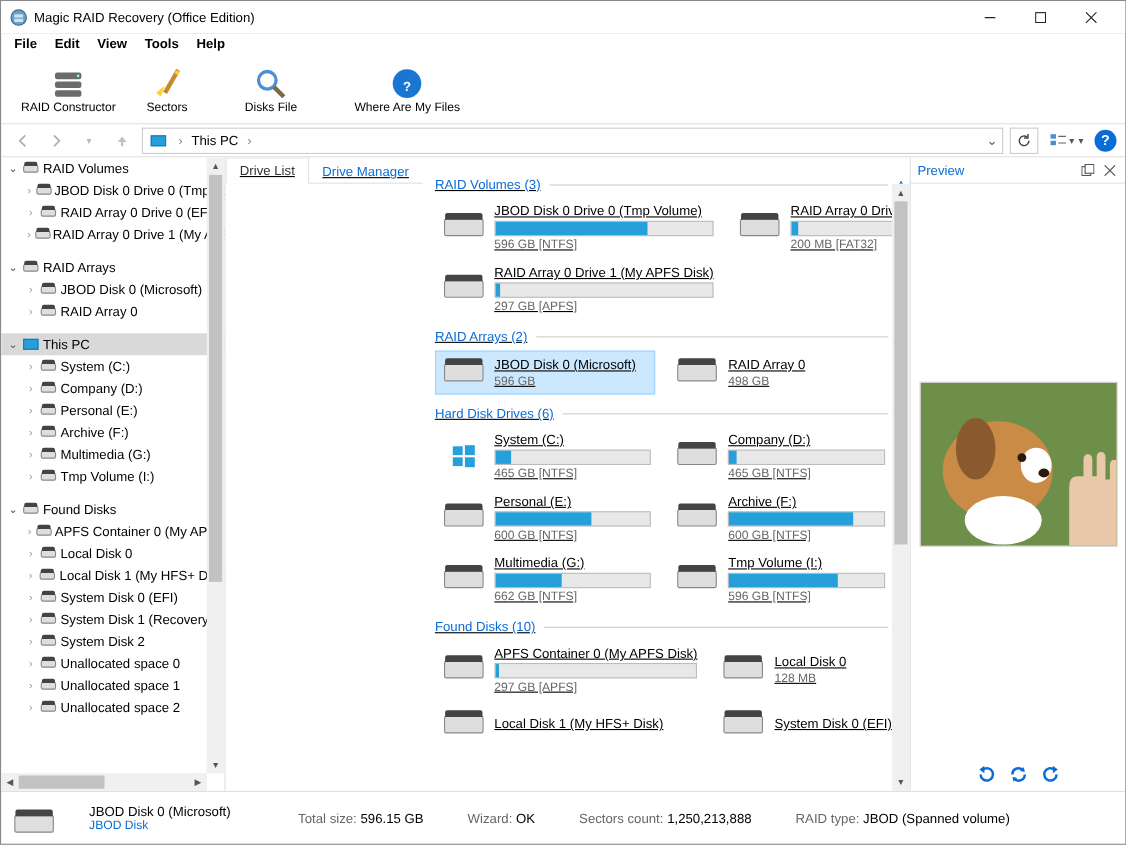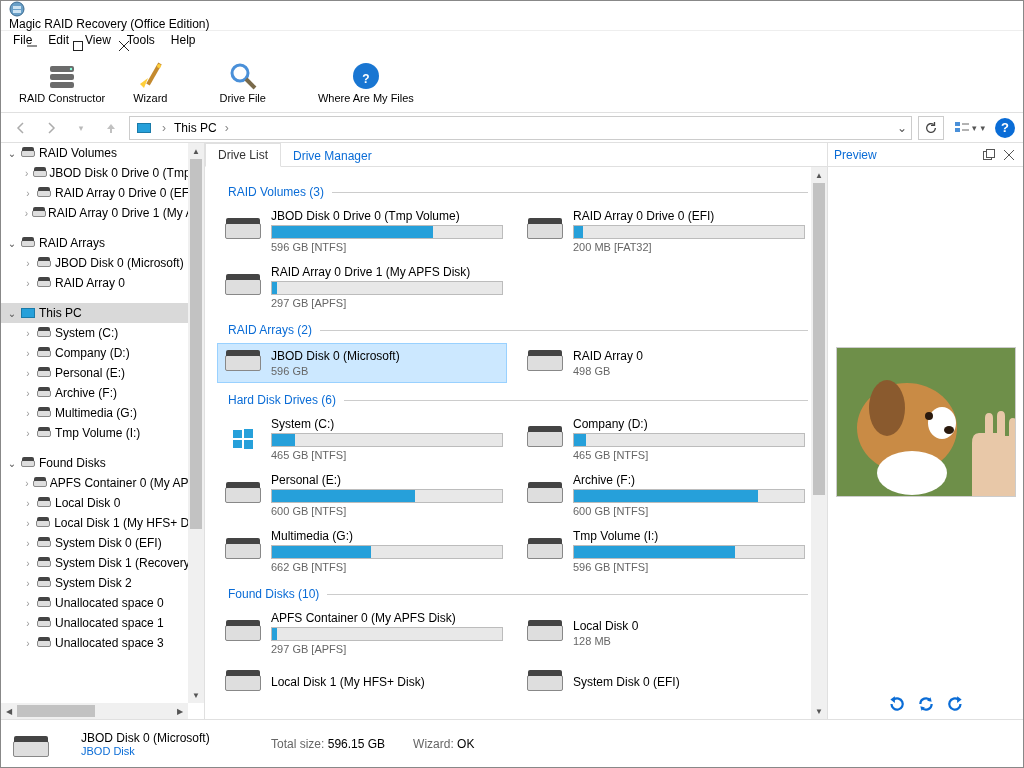--- a/index.html
+++ b/index.html
@@ -4,7 +4,7 @@
 <style>
 * { box-sizing: border-box; margin: 0; padding: 0; font-family: "Segoe UI", Tahoma, sans-serif; font-size: 12px; }
 body { width: 1024px; height: 768px; background: #fff; display: flex; flex-direction: column; overflow: hidden; border: 1px solid #888; }
-.titlebar { height: 30px; display: flex; padding: 0 8px; background: #fff; border-bottom: 1px solid #eee; flex-direction: column; }
+.titlebar { height: 30px; display: flex; align-items: center; padding: 0 8px; background: #fff; border-bottom: 1px solid #eee; }
 .titlebar-icon { width: 16px; height: 16px; margin-right: 6px; }
 .titlebar-text { flex: 1; font-size: 12px; }
 .titlebar-controls { display: flex; gap: 0; }

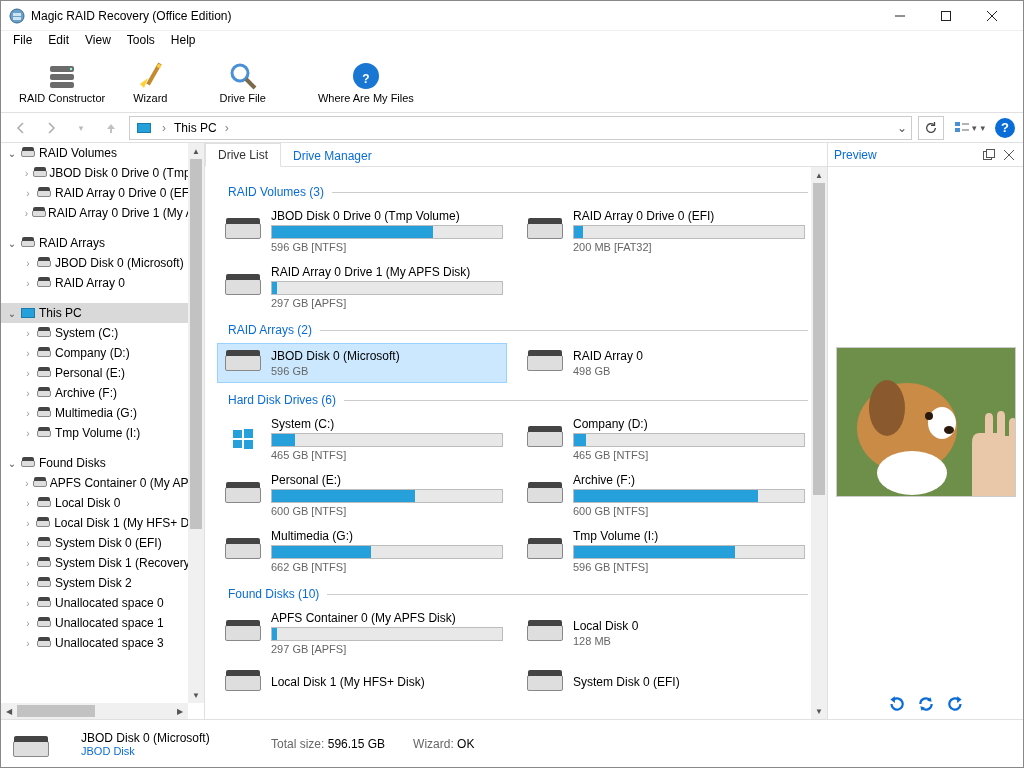--- a/index.html
+++ b/index.html
@@ -9,7 +9,7 @@
 .titlebar-text { flex: 1; font-size: 12px; }
 .titlebar-controls { display: flex; gap: 0; }
 .titlebar-btn { width: 46px; height: 30px; display: flex; align-items: center; justify-content: center; cursor: default; }
-.menubar { height: 20px; display: flex; padding: 0 4px; }
+.menubar { height: 20px; display: flex; padding: 0 4px; font-weight: bold; }
 .menu-item { padding: 2px 8px; cursor: default; }
 .toolbar-big { height: 62px; display: flex; align-items: center; padding: 4px 8px; gap: 8px; border-bottom: 1px solid #e0e0e0; }
 .tbbtn { display: flex; flex-direction: column; align-items: center; padding: 2px 10px; cursor: default; }

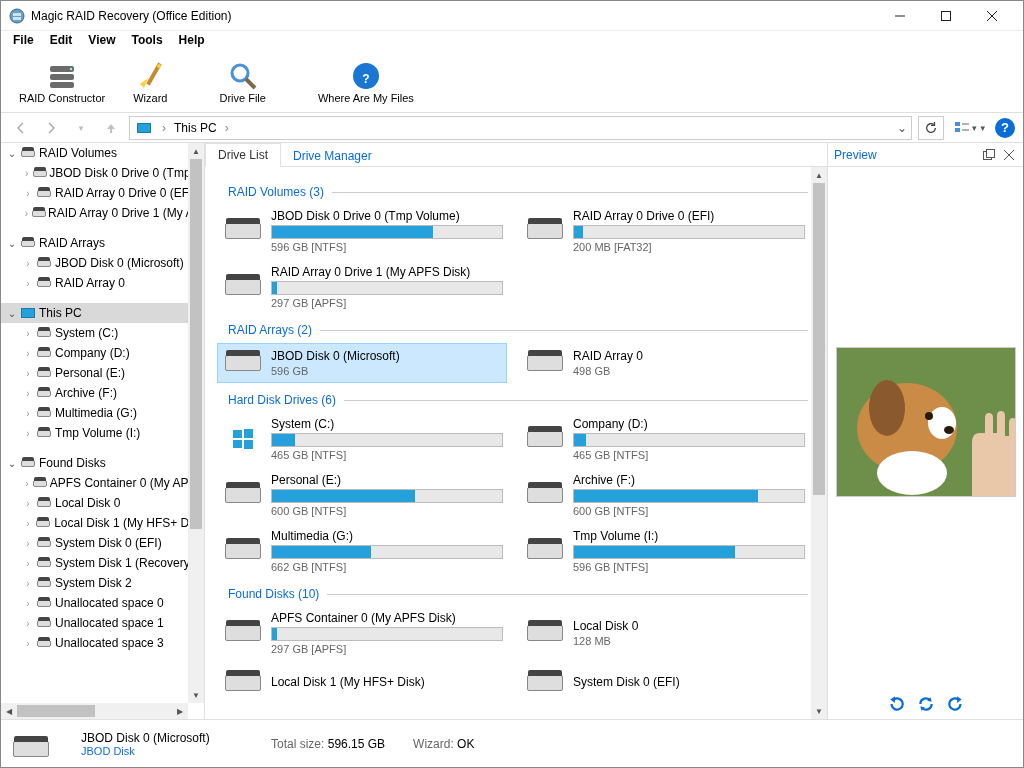--- a/index.html
+++ b/index.html
@@ -141,7 +141,7 @@
           <circle cx="25" cy="6" r="2" fill="#ffcf3a"></circle>
         </svg>
       </div>
-    <span class="tbbtn-label">Wizard</span>
+    <span class="tbbtn-label">Sectors</span>
   </div>
   <div class="tbsep"></div>
   <div class="tbbtn">

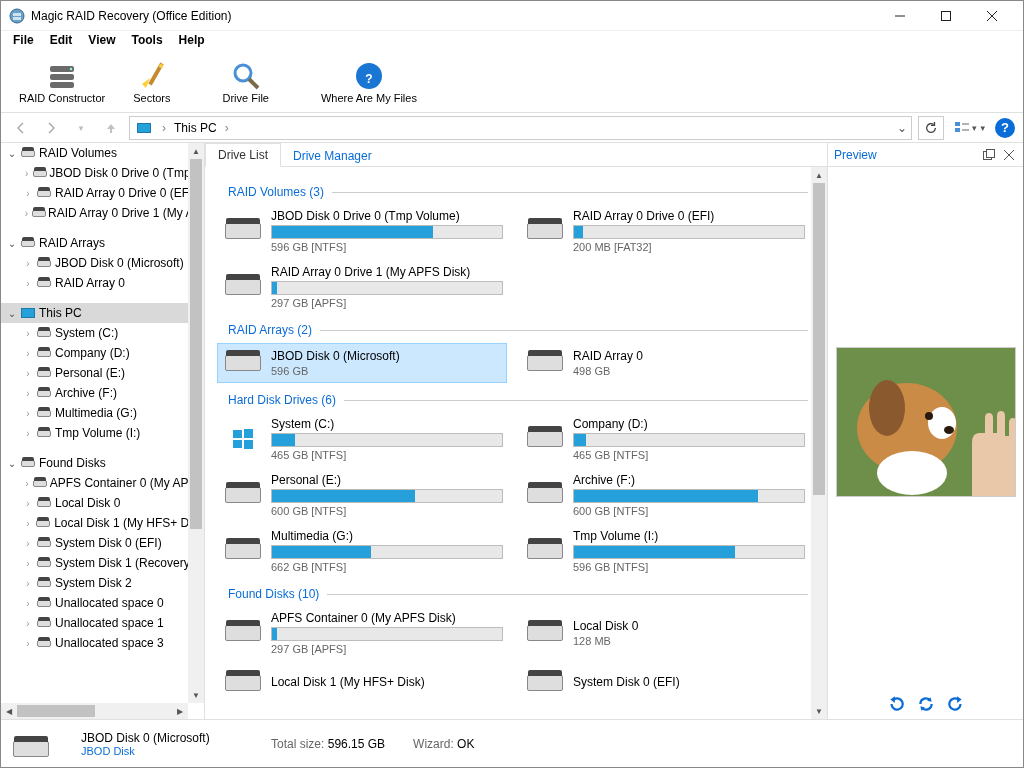--- a/index.html
+++ b/index.html
@@ -151,7 +151,7 @@
           <line x1="19" y1="19" x2="28" y2="28" stroke="#7a6a4a" stroke-width="4"></line>
         </svg>
       </div>
-    <span class="tbbtn-label">Drive File</span>
+    <span class="tbbtn-label">Disks File</span>
   </div>
   <div class="tbsep"></div>
   <div class="tbbtn">

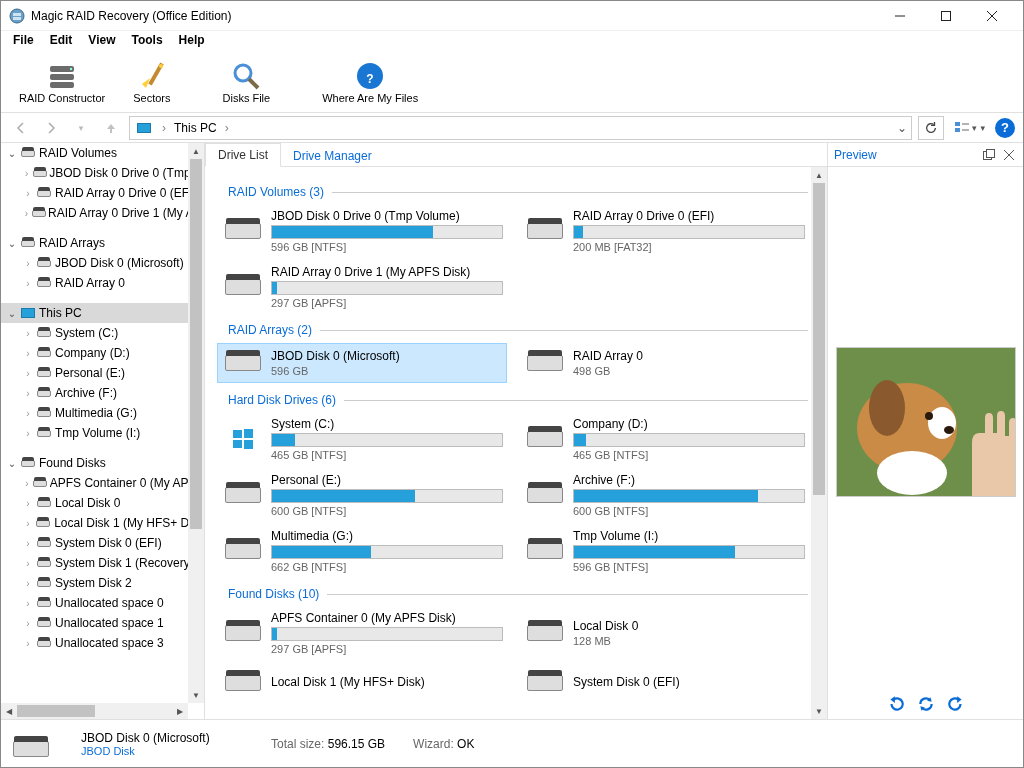--- a/index.html
+++ b/index.html
@@ -43,7 +43,7 @@
 .sb-btn { width: 16px; height: 16px; background: #f0f0f0; display: flex; align-items: center; justify-content: center; font-size: 8px; color: #555; }
 .sb-track { flex: 1; position: relative; }
 .sb-thumb { position: absolute; background: #c2c2c2; }
-.centerpanel { display: flex; flex-direction: column; overflow: hidden; position: relative; }
+.centerpanel { display: flex; flex-direction: row; overflow: hidden; position: relative; text-decoration: underline; }
 .tabs { height: 24px; display: flex; border-bottom: 1px solid #e0e0e0; }
 .tab { padding: 4px 12px 3px; color: #0a6cd6; cursor: default; border-top: 2px solid transparent; }
 .tab.active { color: #333; background: #fff; border: 1px solid #e0e0e0; border-bottom: 1px solid #fff; border-top: 1px solid #e0e0e0; margin-bottom: -1px; }

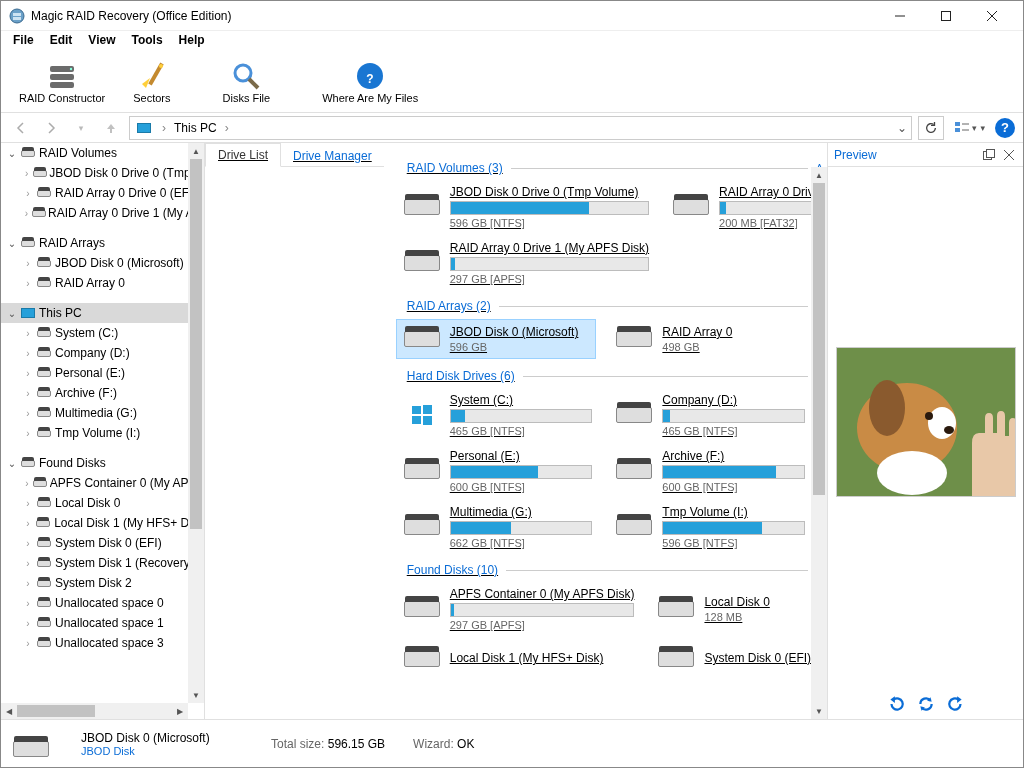--- a/index.html
+++ b/index.html
@@ -48,7 +48,7 @@
 .tab { padding: 4px 12px 3px; color: #0a6cd6; cursor: default; border-top: 2px solid transparent; }
 .tab.active { color: #333; background: #fff; border: 1px solid #e0e0e0; border-bottom: 1px solid #fff; border-top: 1px solid #e0e0e0; margin-bottom: -1px; }
 .drive-content { flex: 1; overflow-y: hidden; padding: 8px 0 8px 12px; position: relative; }
-.sect-head { display: flex; align-items: center; color: #0a6cd6; margin: 10px 4px 6px 11px; }
+.sect-head { display: flex; align-items: center; color: #0a6cd6; margin: 10px 4px 6px 0; }
 .sect-head .line { flex: 1; border-bottom: 1px solid #ccc; margin: 0 8px; }
 .sect-head .chev { color: #0a6cd6; }
 .drive-grid { display: grid; grid-template-columns: 1fr 1fr; gap: 4px 12px; padding-right: 18px; }

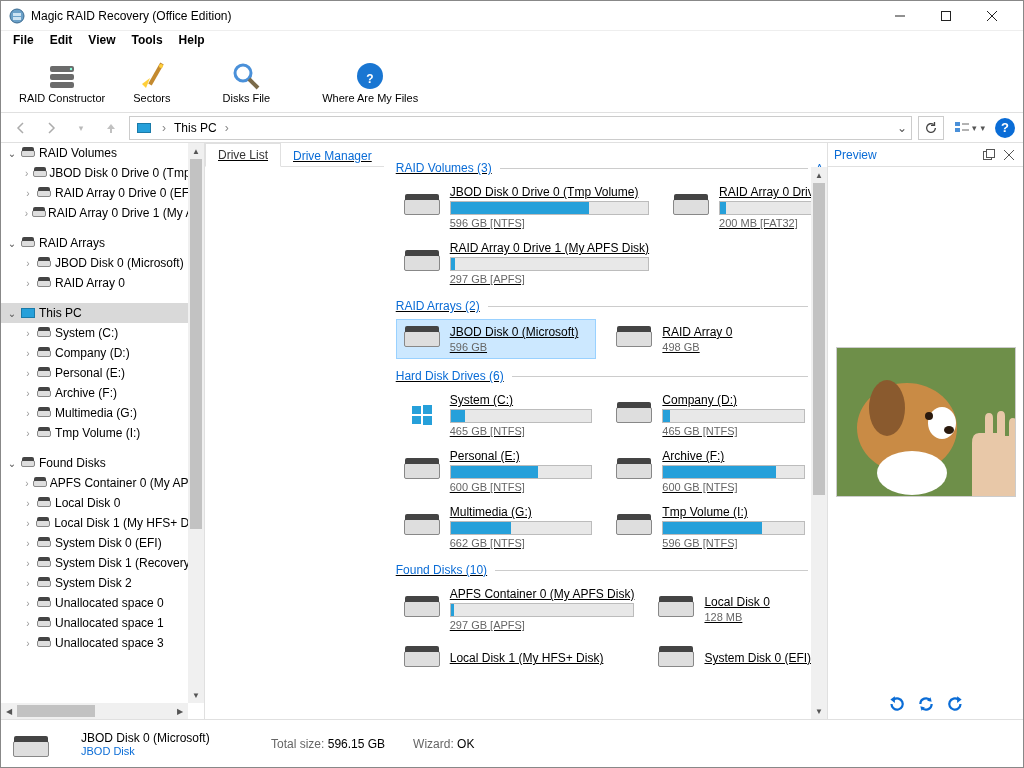--- a/index.html
+++ b/index.html
@@ -386,7 +386,7 @@
           <span class="tree-icon">
             <span class="icon-disk" style="width:14px;height:7px"></span>
           </span>
-          <span class="tree-label">Unallocated space 3</span>
+          <span class="tree-label">Unallocated space 2</span>
         </div>
       </div>
     <div class="scrollbar-v">

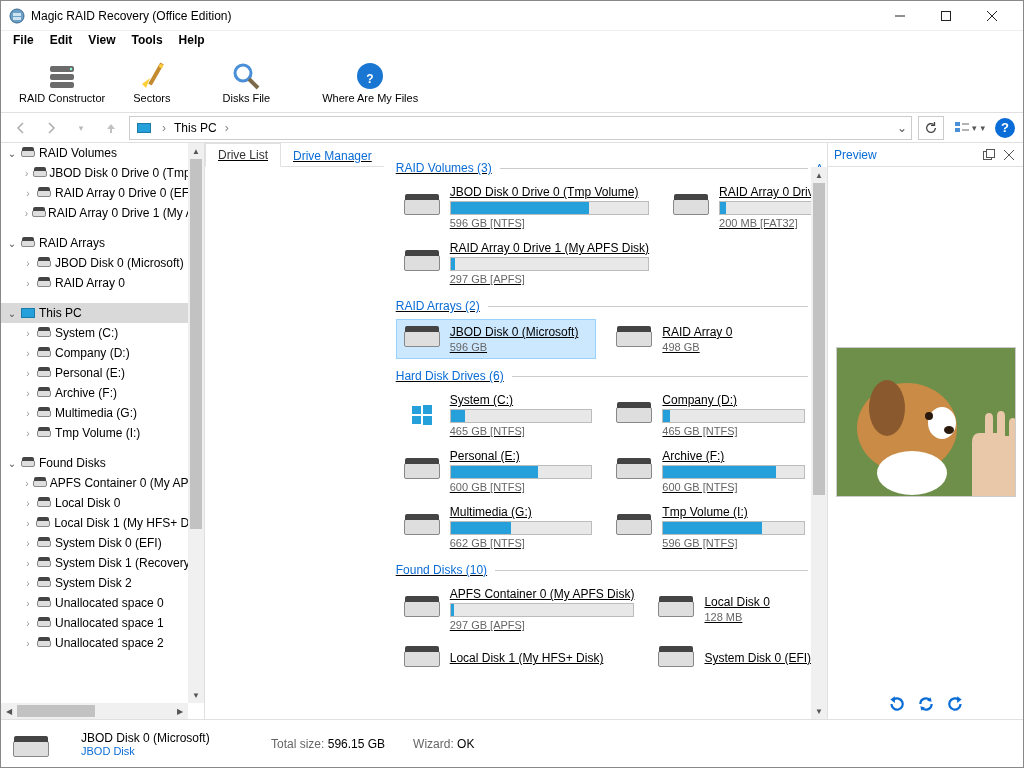--- a/index.html
+++ b/index.html
@@ -73,7 +73,7 @@
 .status-col1 { width: 170px; }
 .status-name { font-size: 12px; }
 .status-type { color: #0a6cd6; font-size: 11px; }
-.status-grid { display: grid; grid-template-columns: auto auto auto auto auto auto; gap: 2px 28px; font-size: 11px; }
+.status-grid { display: grid; grid-template-columns: auto auto auto auto auto auto; gap: 2px 40px; font-size: 11px; }
 .status-lbl { color: #666; }
 .icon-disk { width: 22px; height: 10px; background: #dedede; border: 1px solid #888; border-radius: 2px; position: relative; }
 .icon-disk::after { content:''; position:absolute; left:0; right:0; top:-4px; height:4px; background:#444; border-radius:2px 2px 0 0; }

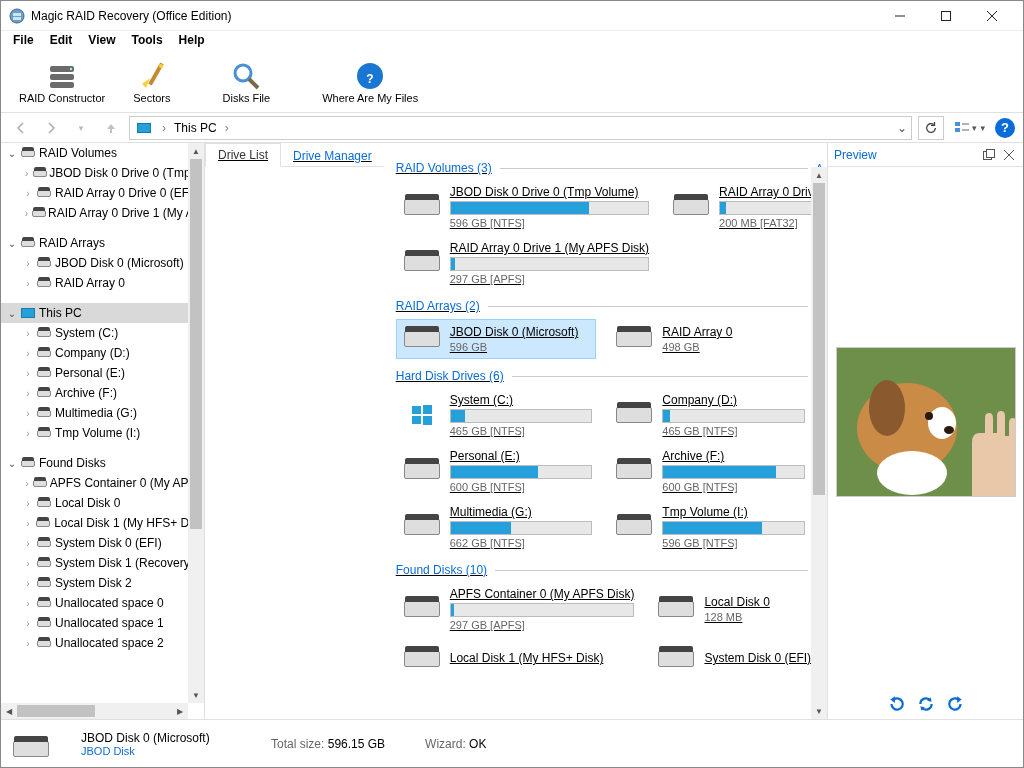--- a/index.html
+++ b/index.html
@@ -678,6 +678,7 @@
   <div class="status-grid" id="status-grid">
       <span><span class="status-lbl">Total size:</span> <span>596.15 GB</span></span>
       <span><span class="status-lbl">Wizard:</span> <span>OK</span></span>
+      <span><span class="status-lbl">Sectors count:</span> <span>1,250,213,888</span></span>
       <span><span class="status-lbl"></span> <span></span></span>
     </div>
 </div>

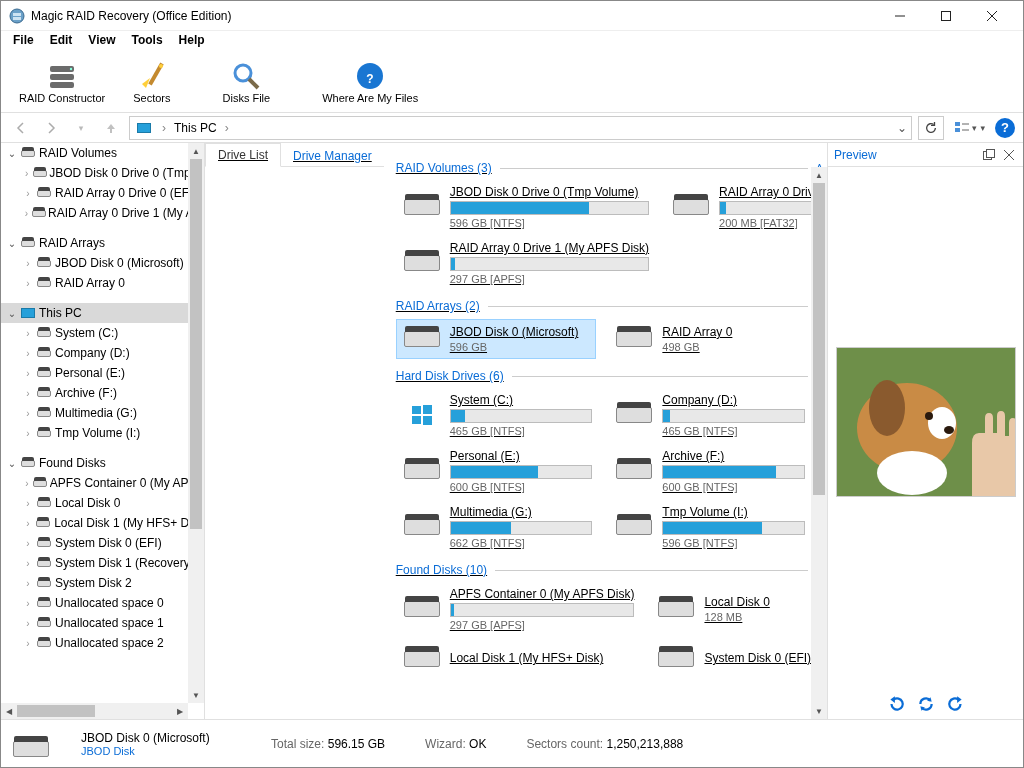--- a/index.html
+++ b/index.html
@@ -679,6 +679,7 @@
       <span><span class="status-lbl">Total size:</span> <span>596.15 GB</span></span>
       <span><span class="status-lbl">Wizard:</span> <span>OK</span></span>
       <span><span class="status-lbl">Sectors count:</span> <span>1,250,213,888</span></span>
+      <span><span class="status-lbl">RAID type:</span> <span>JBOD (Spanned volume)</span></span>
       <span><span class="status-lbl"></span> <span></span></span>
     </div>
 </div>

